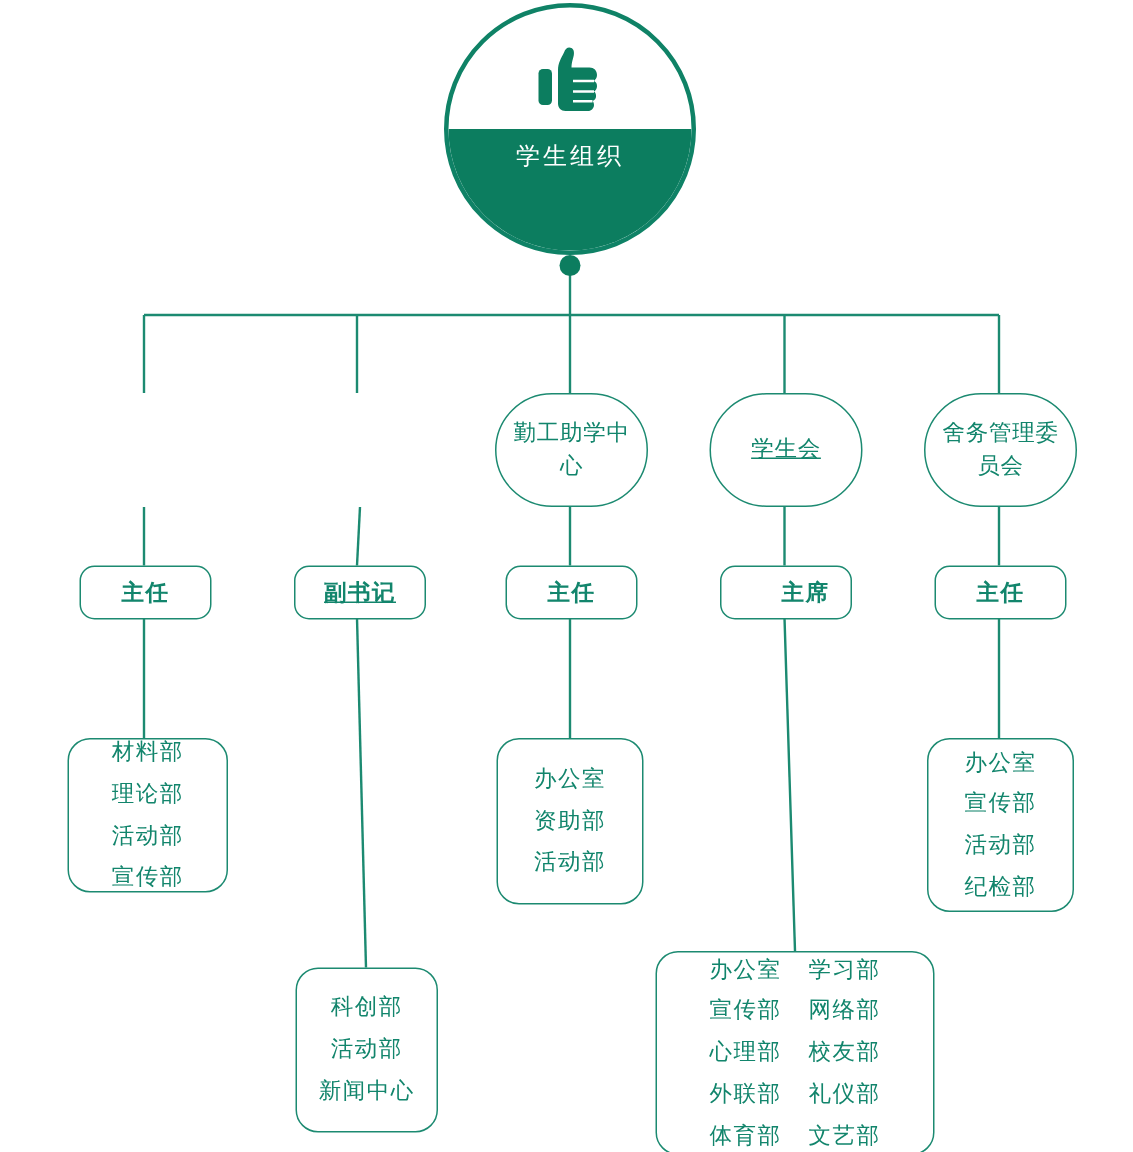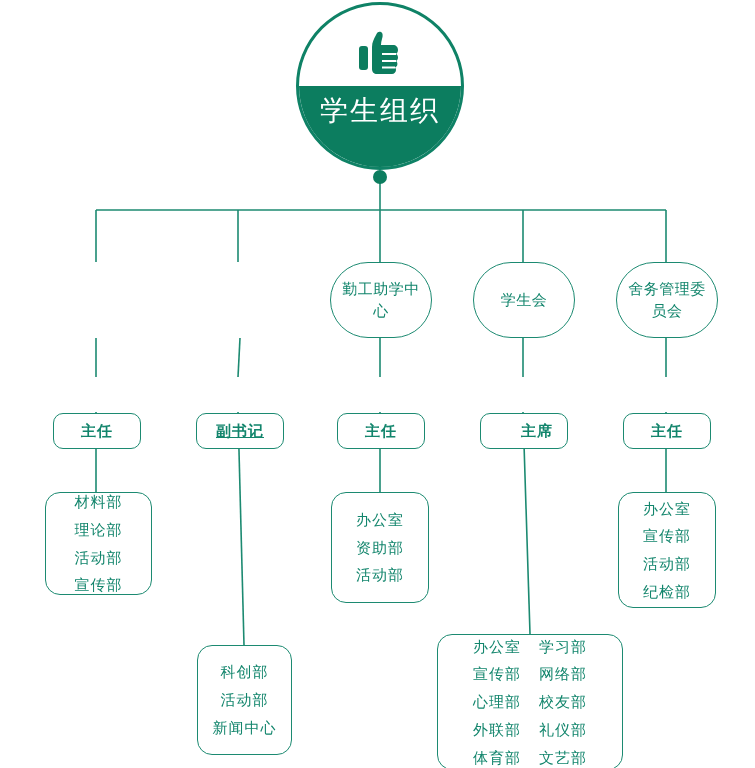--- a/index.html
+++ b/index.html
@@ -66,7 +66,7 @@
     top: 92px;
     text-align: center;
     color: #ffffff;
-    font-size: 28px;
+    font-size: 16px;
     letter-spacing: 2px;
     line-height: 1;
   }

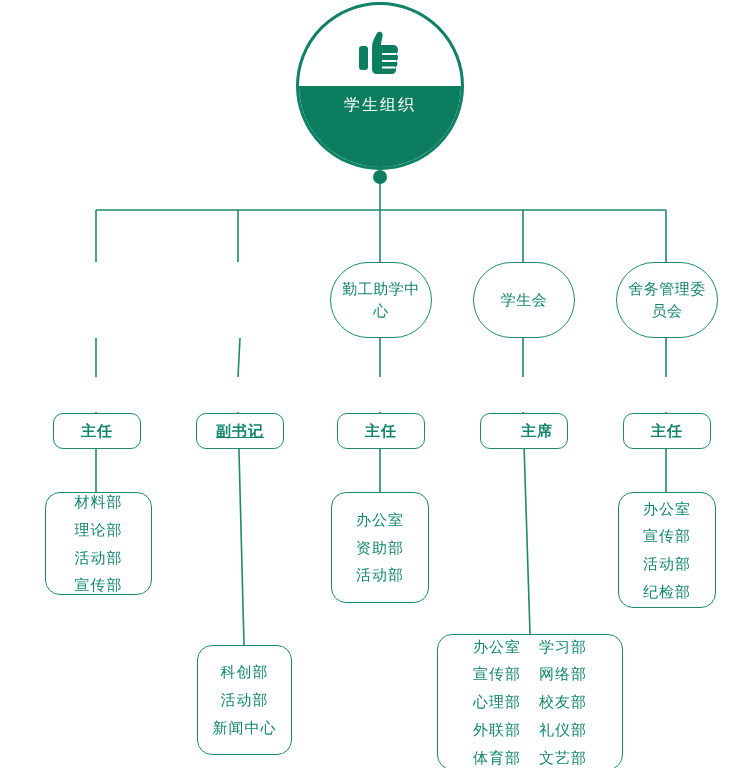--- a/index.html
+++ b/index.html
@@ -182,7 +182,7 @@
     </span>
   </div>
 
-  <div class="node division" style="left:473px; top:262px; width:102px; height:76px;">
+  <div class="node division" style="left:473px; top:262px; width:102px; height:76px;text-decoration:underline;">
     <span>学生会</span>
   </div>
 

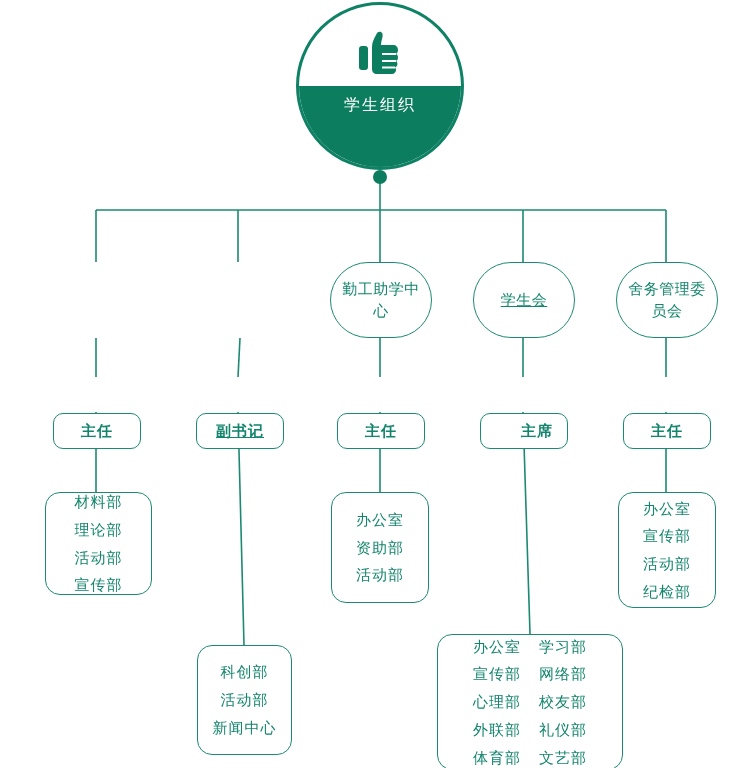--- a/index.html
+++ b/index.html
@@ -103,7 +103,6 @@
     font-size: 15px;
     font-weight: bold;
     letter-spacing: 1px;
-    margin-top: 36px;
   }
 
   

